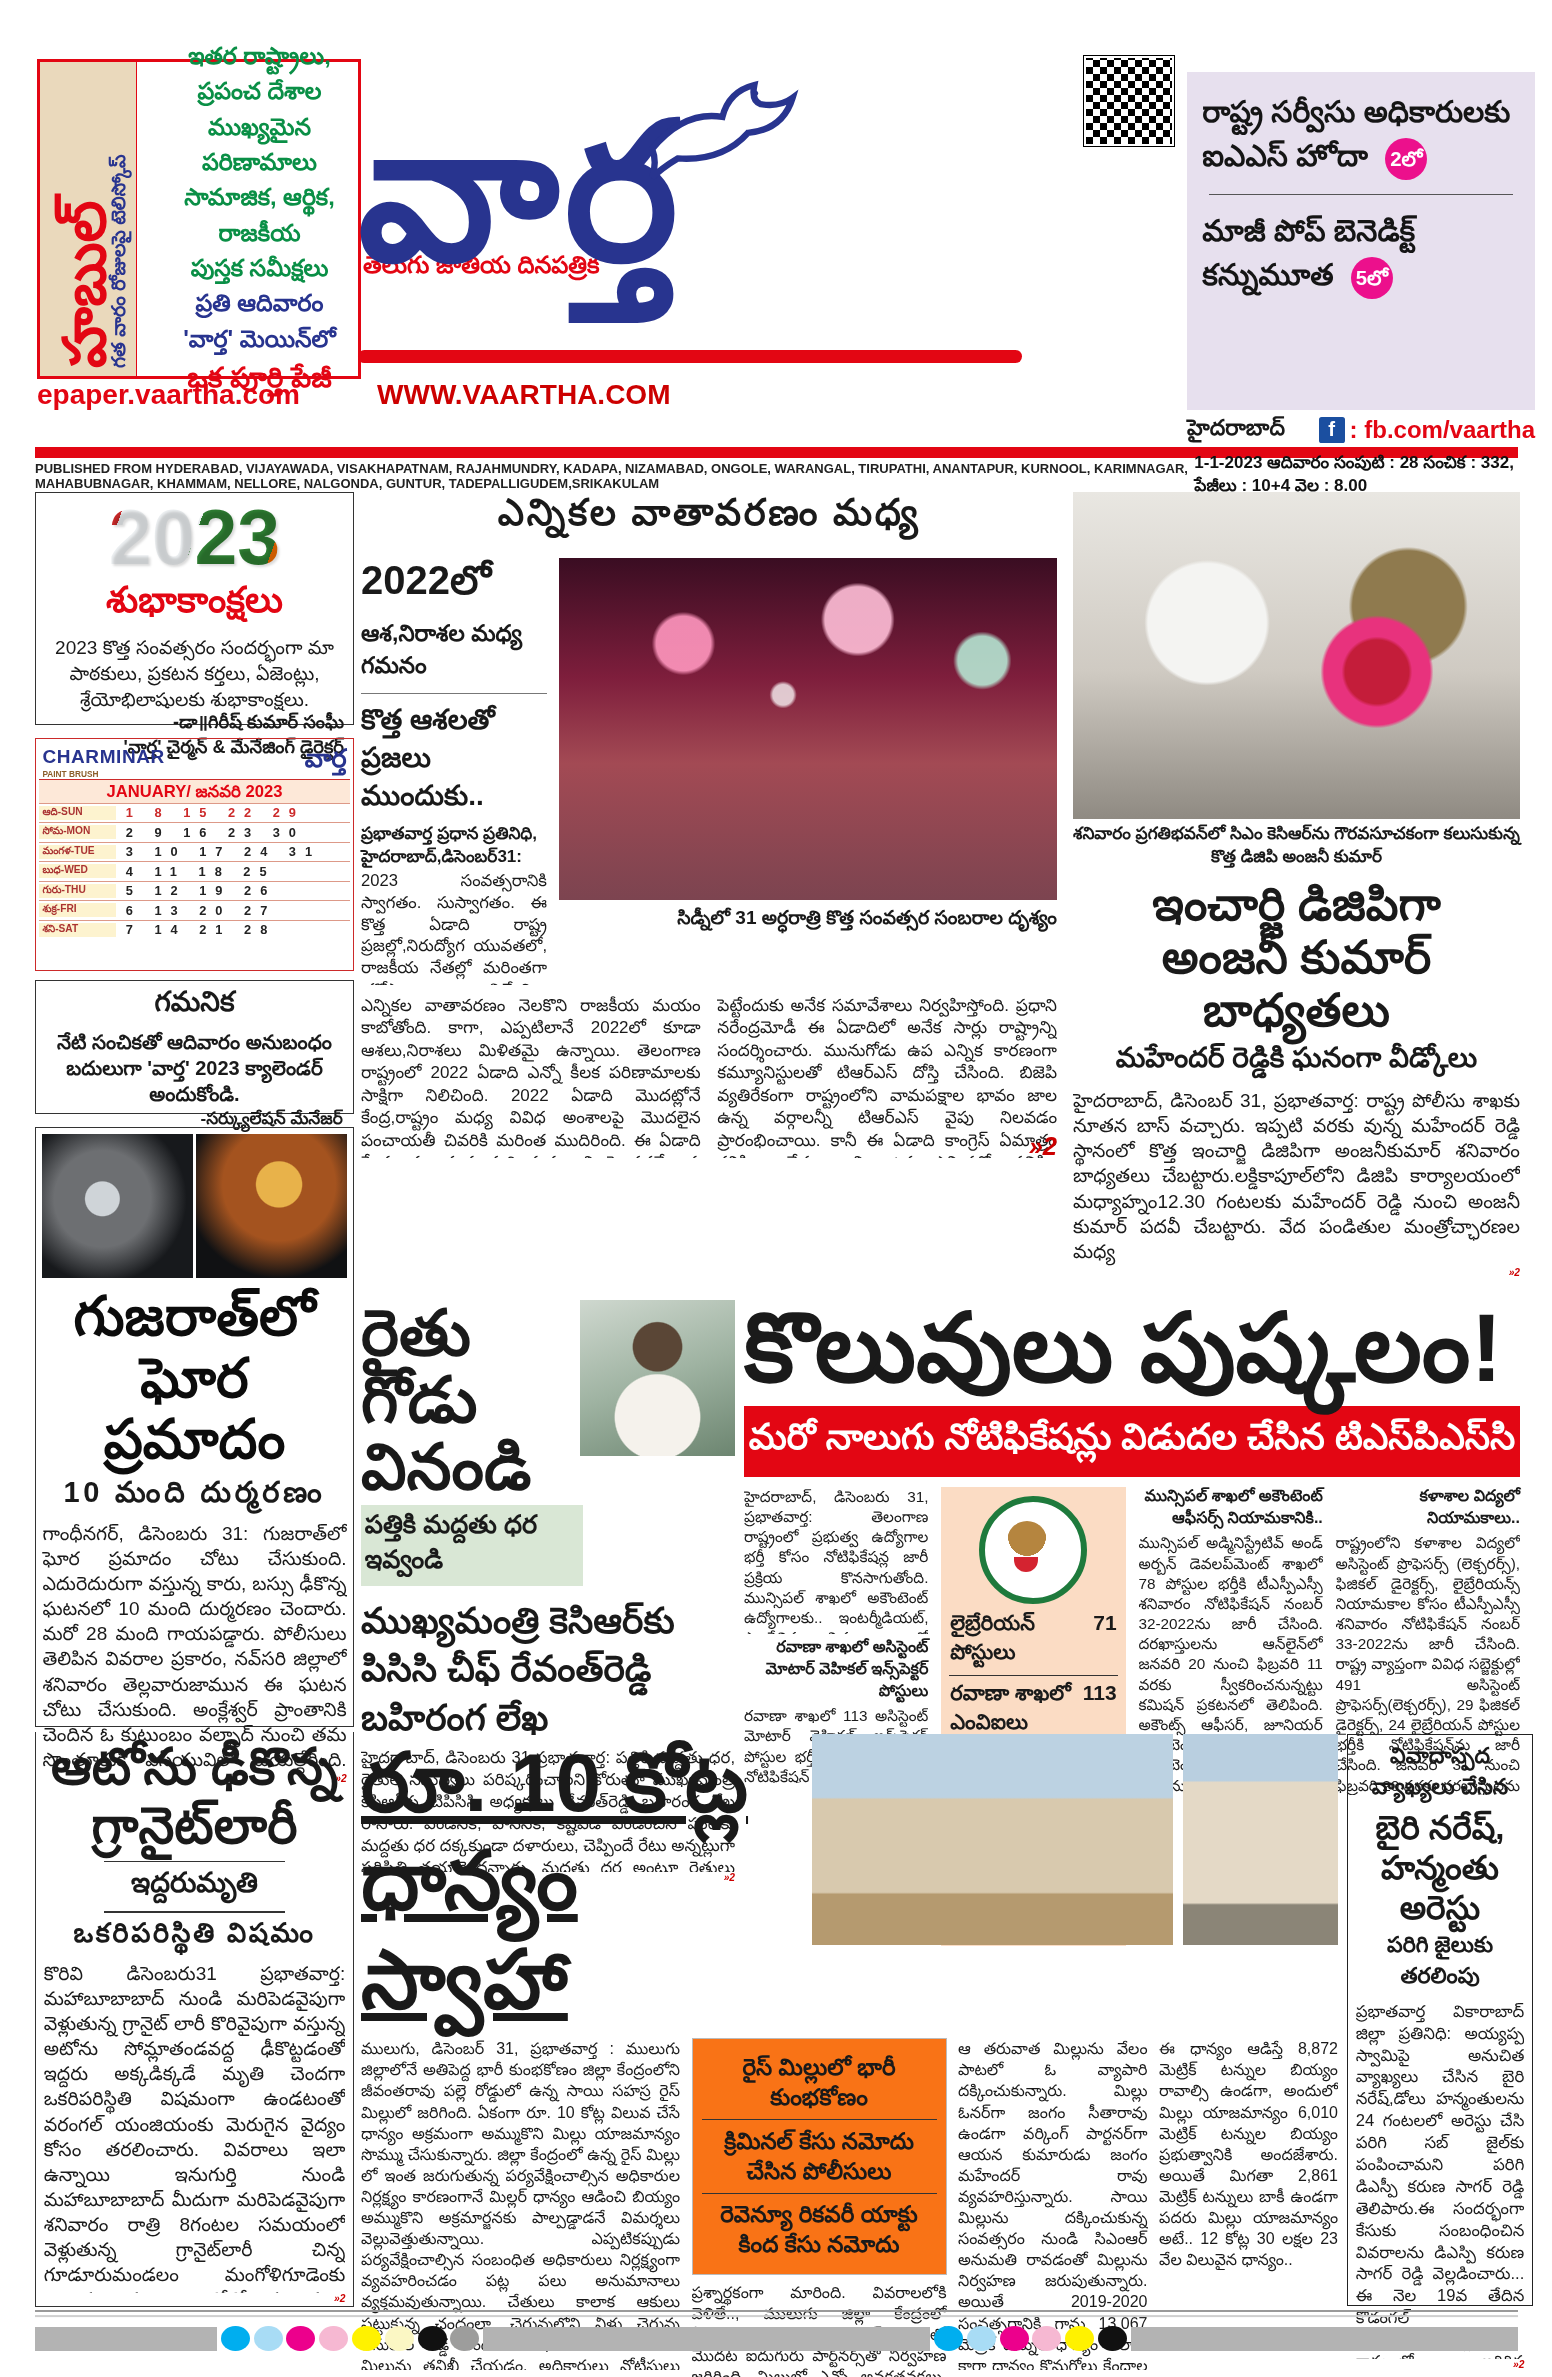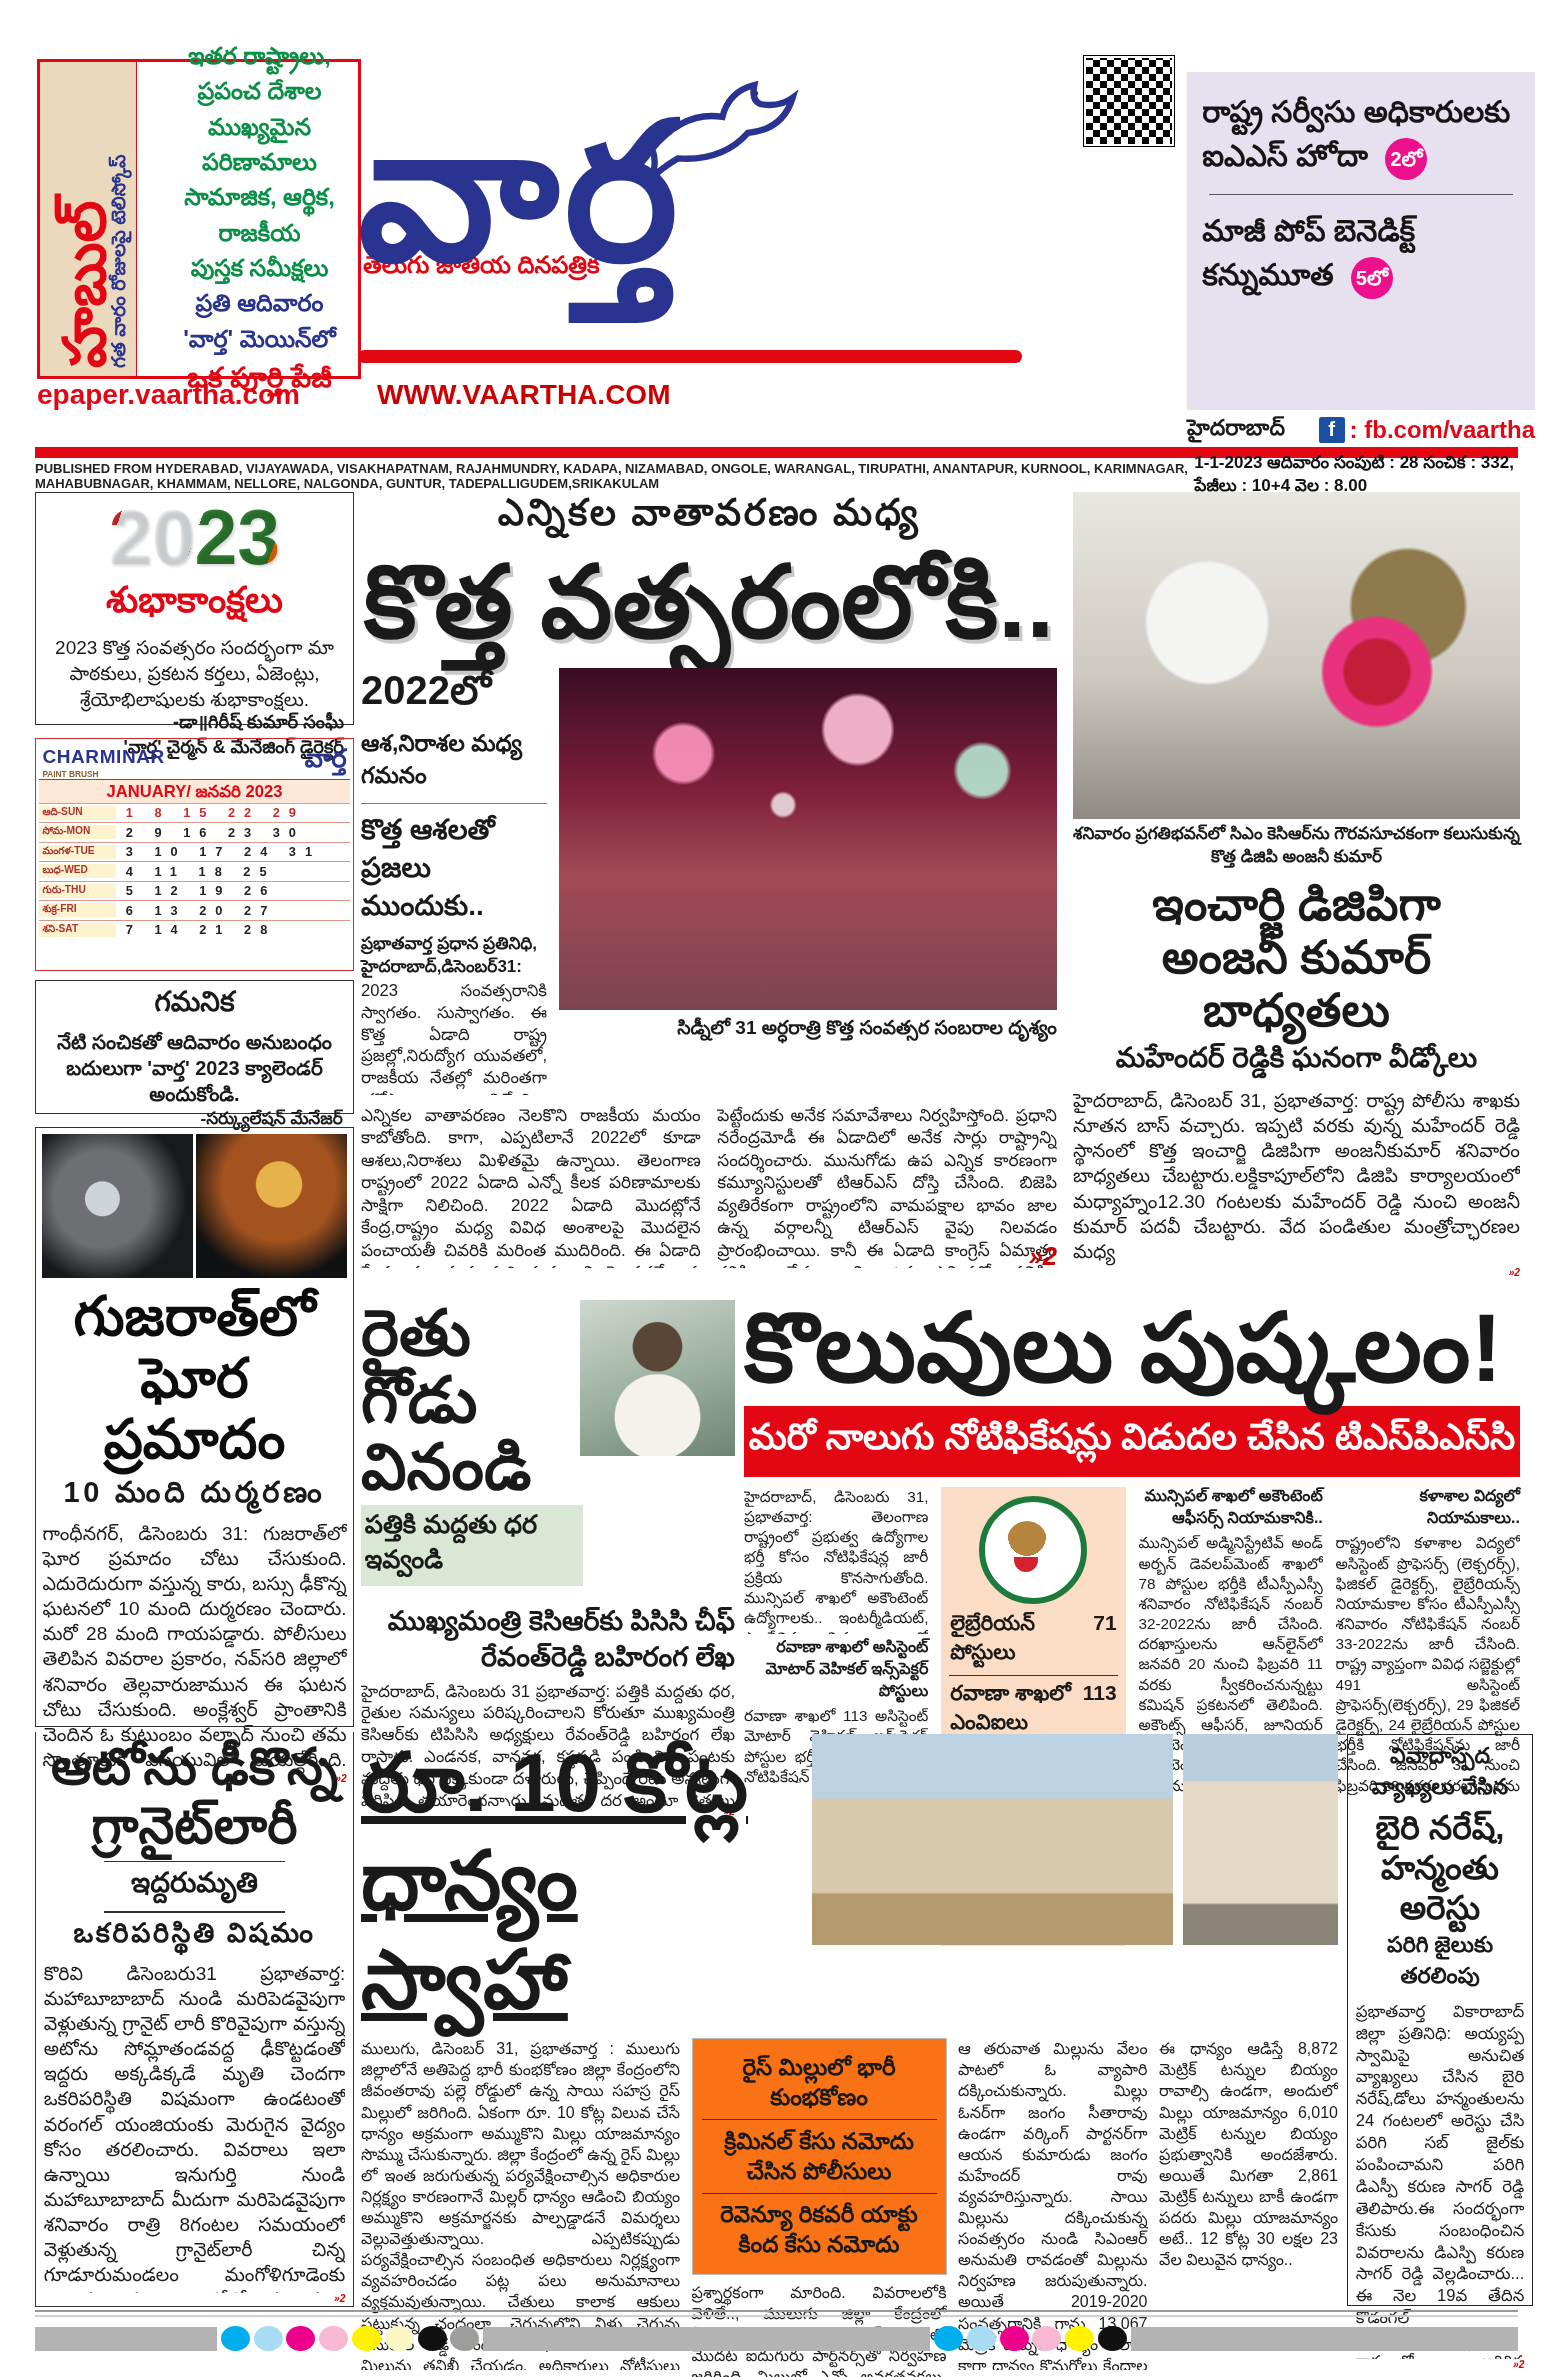--- a/index.html
+++ b/index.html
@@ -308,7 +308,6 @@
 
   <div class="abs" id="mainArt">
     <div id="mainKick">ఎన్నికల వాతావరణం మధ్య</div>
-    <div id="mainHead">కొత్త వత్సరంలోకి..</div>
     <div id="mainRow">
       <div id="mainLeftCol">
         <div id="mainYear">2022లో</div>

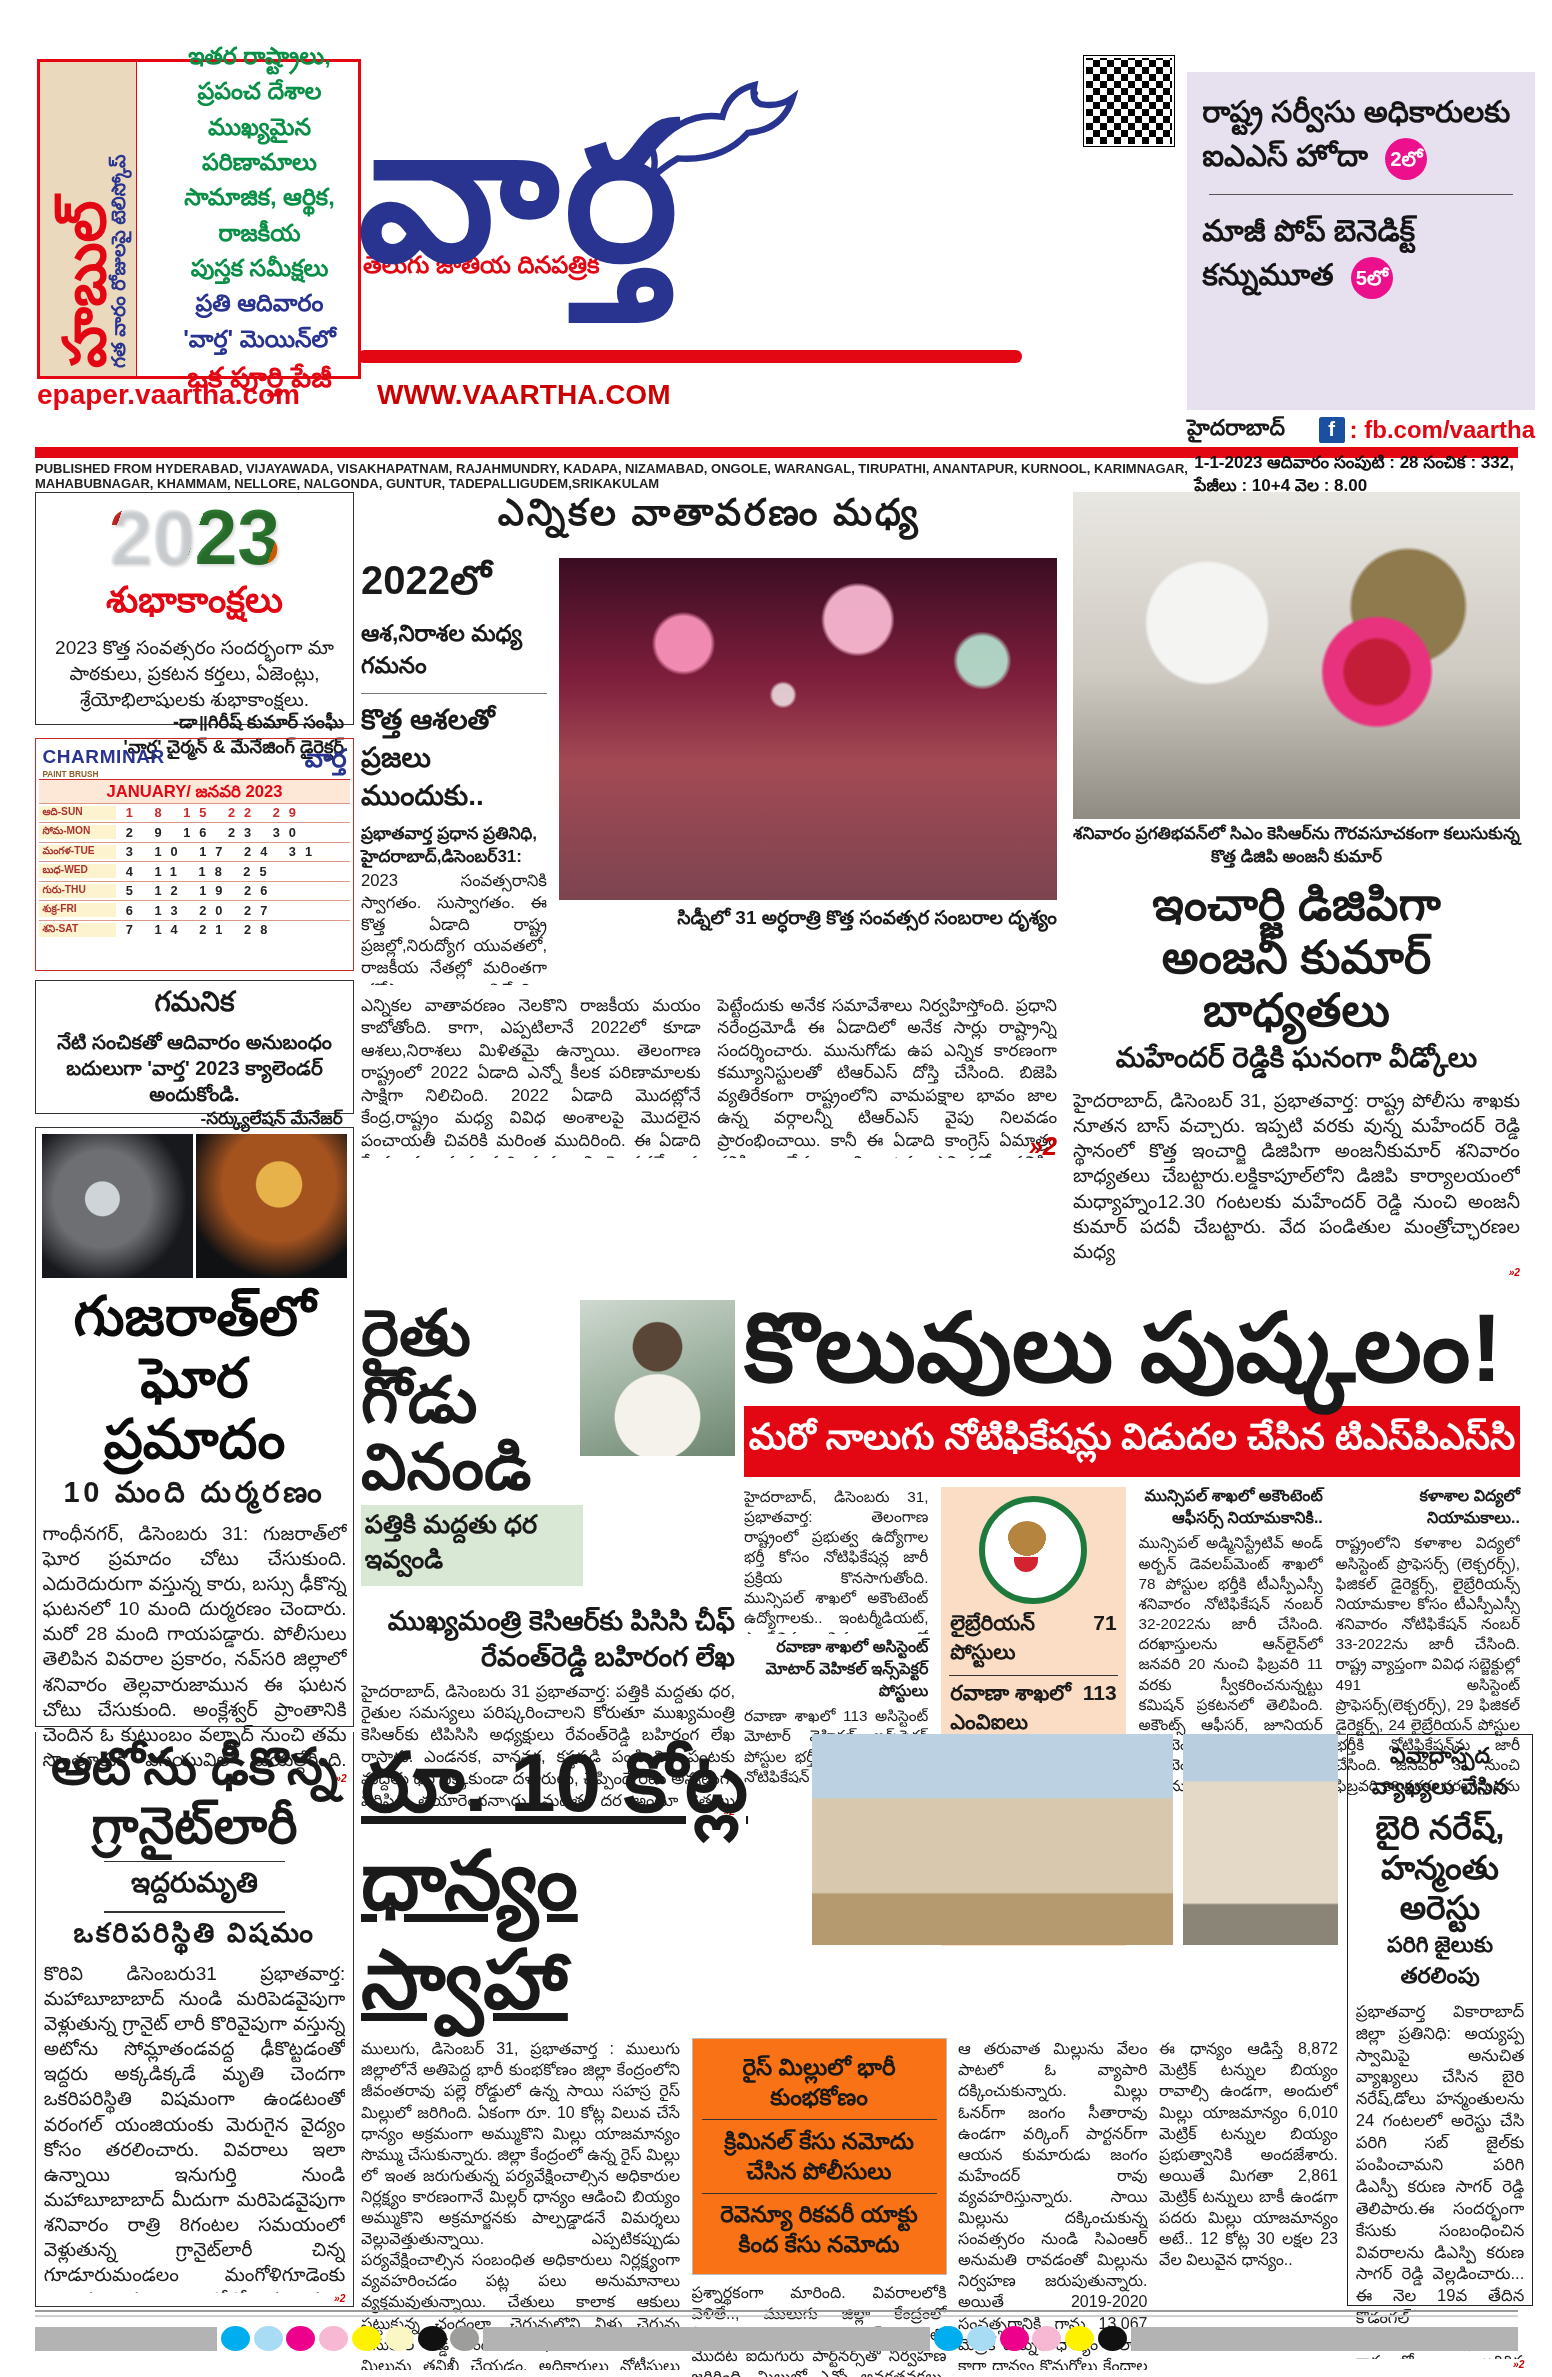--- a/index.html
+++ b/index.html
@@ -109,7 +109,7 @@
      radial-gradient(circle at 50% 75%,#f5f2ec 0 30%,transparent 31%),
      linear-gradient(160deg,#cfd8cf 0%,#9fb3a2 50%,#6c8570 100%);}
   #farmBand{width:214px;background:#d9e7d5;font-size:25.5px;font-weight:900;padding:5.1px 3.8px;margin-top:3.8px;}
-  #farmSub{font-size:27px;font-weight:900;text-align:right;line-height:1.35;margin-top:17px;}
+  #farmSub{font-size:36px;font-weight:900;text-align:left;line-height:1.35;margin-top:11px;}
   
   #jobsArt{left:744px;top:1300px;width:776px;height:425px;}
   #jobsHead{font-size:96px;font-weight:900;line-height:1.0;}

